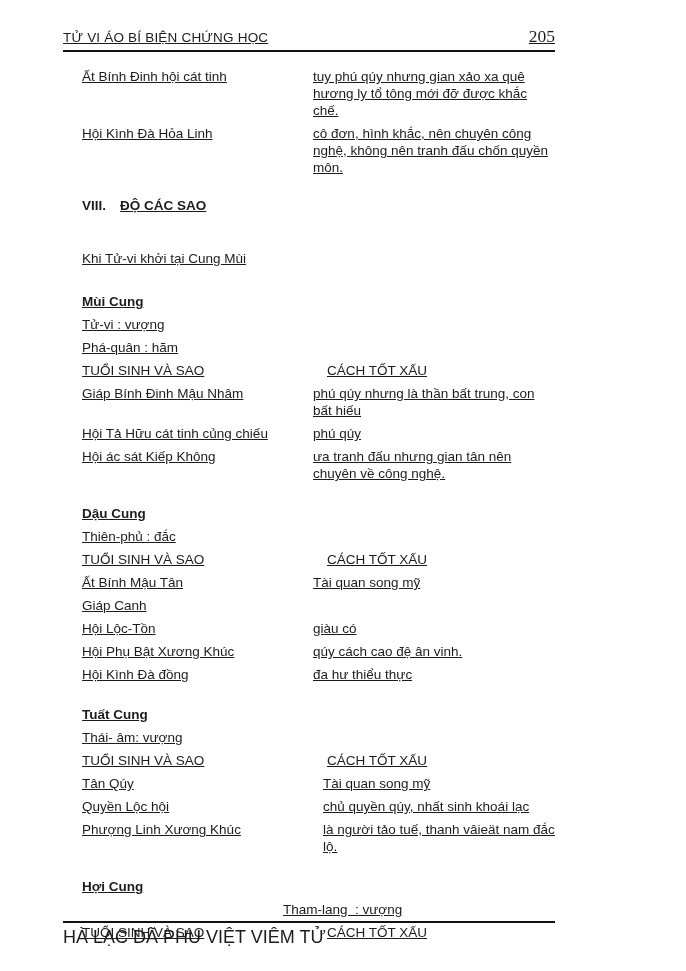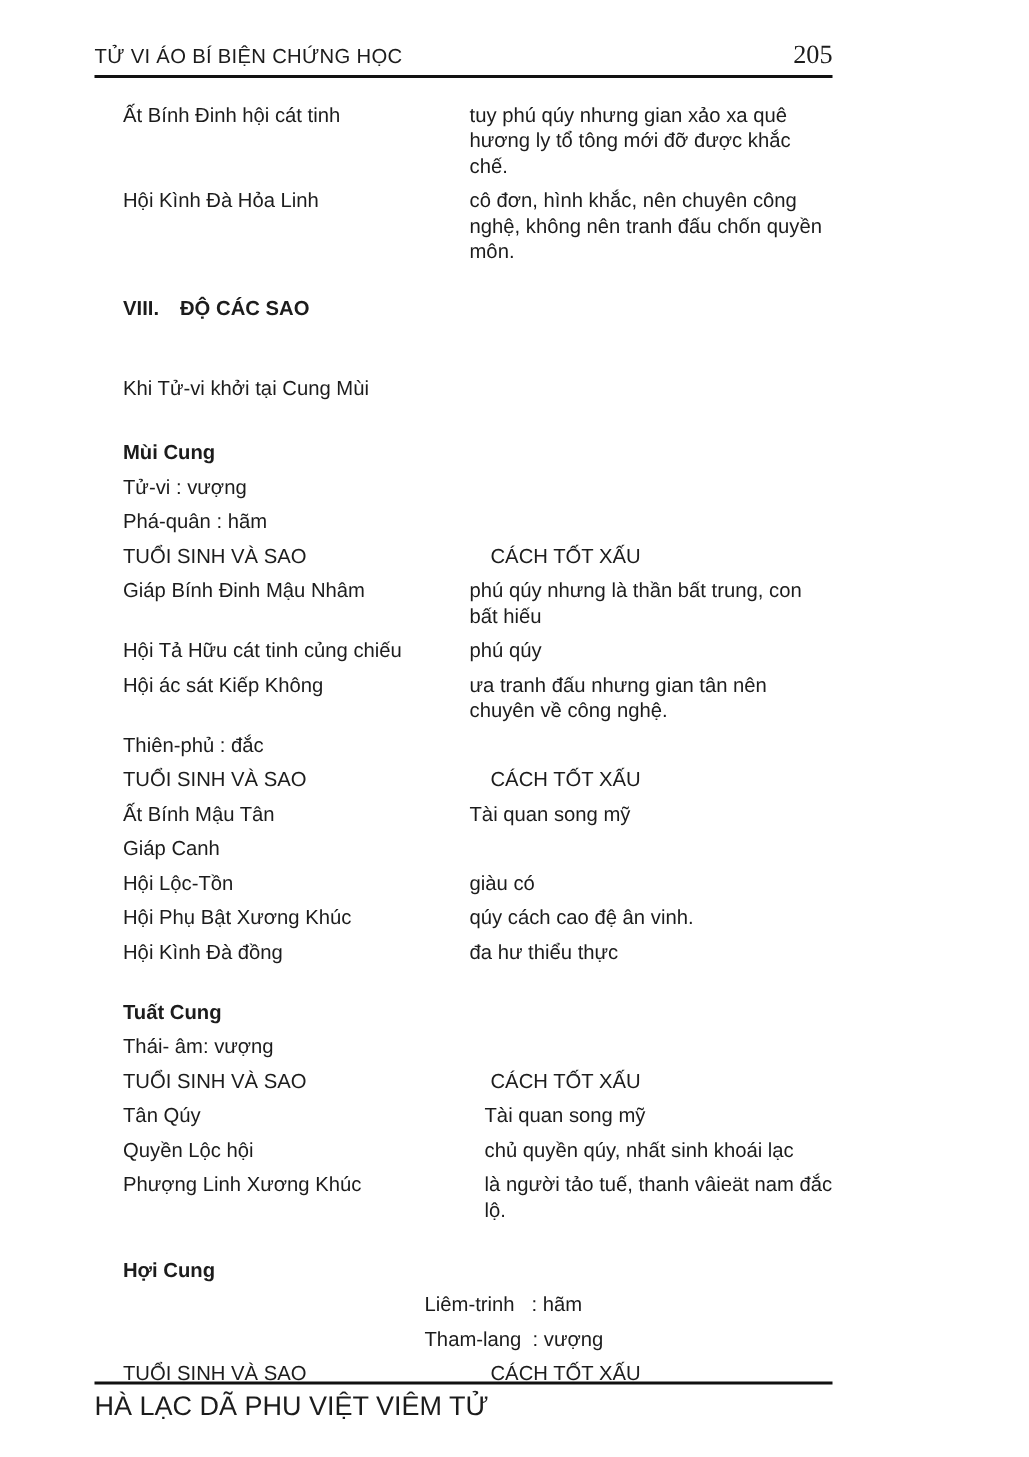--- a/index.html
+++ b/index.html
@@ -15,6 +15,7 @@
     width: 614px; height: 971px;
     box-sizing: border-box;
     padding: 26px 59px 0 63px;
+    text-decoration: underline;
   }
   
   .header {

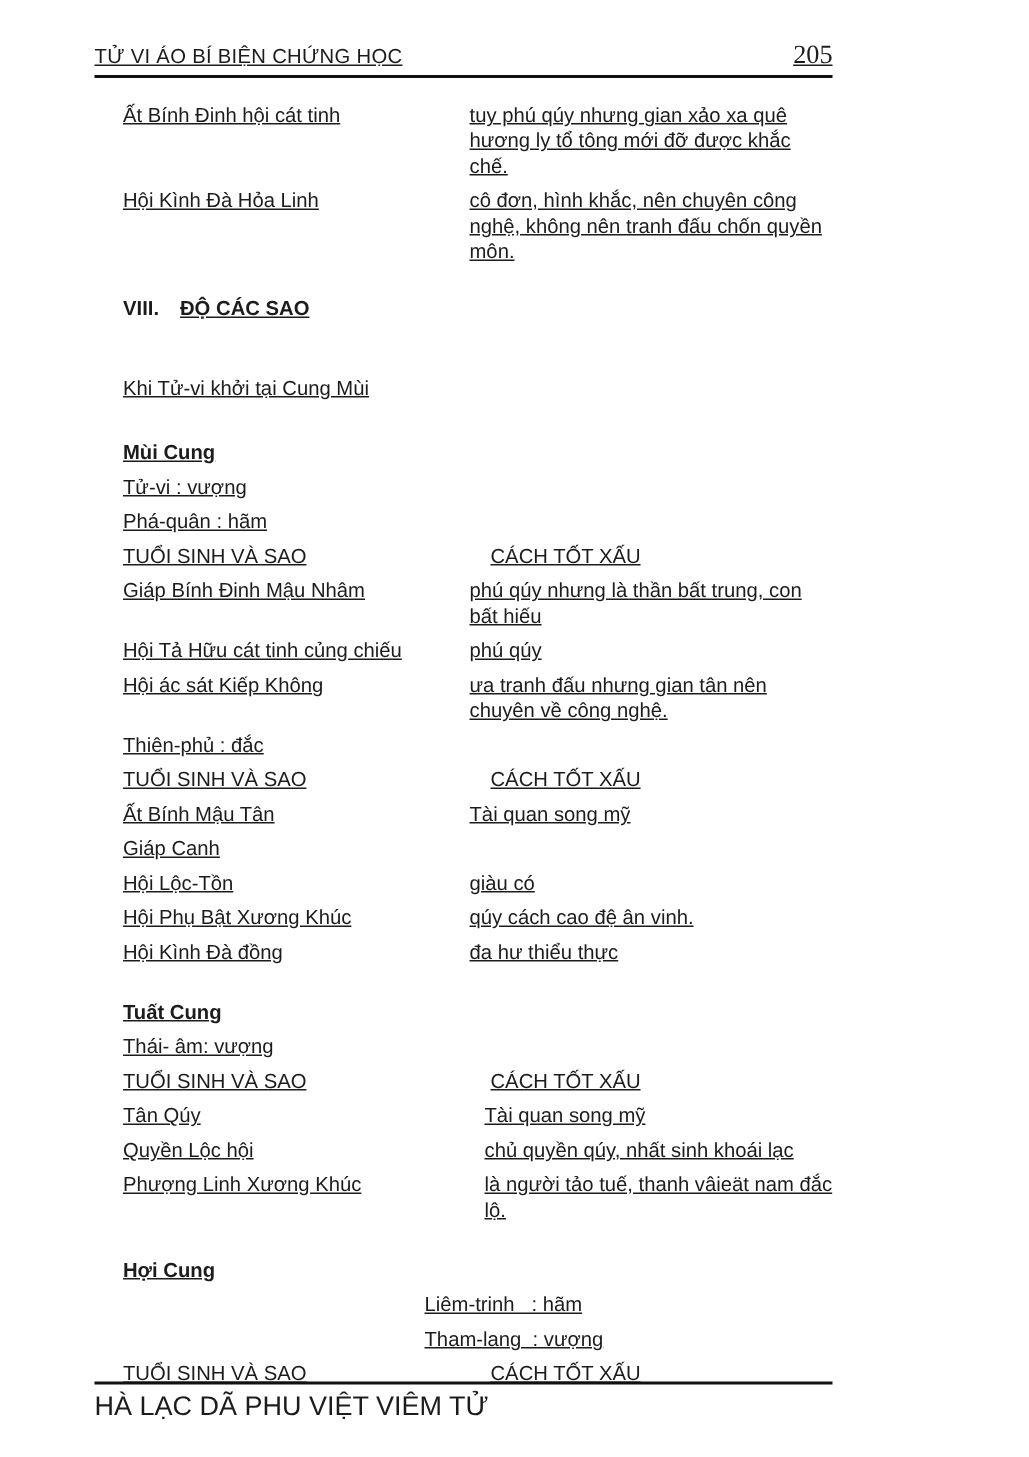--- a/index.html
+++ b/index.html
@@ -135,6 +135,7 @@
     </div>
 
     <div>
+      <div class="cung-heading mt-cung">Dậu Cung</div>
       <div class="star-line">Thiên-phủ : đắc</div>
       <div class="col-row">
         <span class="col-left">TUỔI SINH VÀ SAO</span>

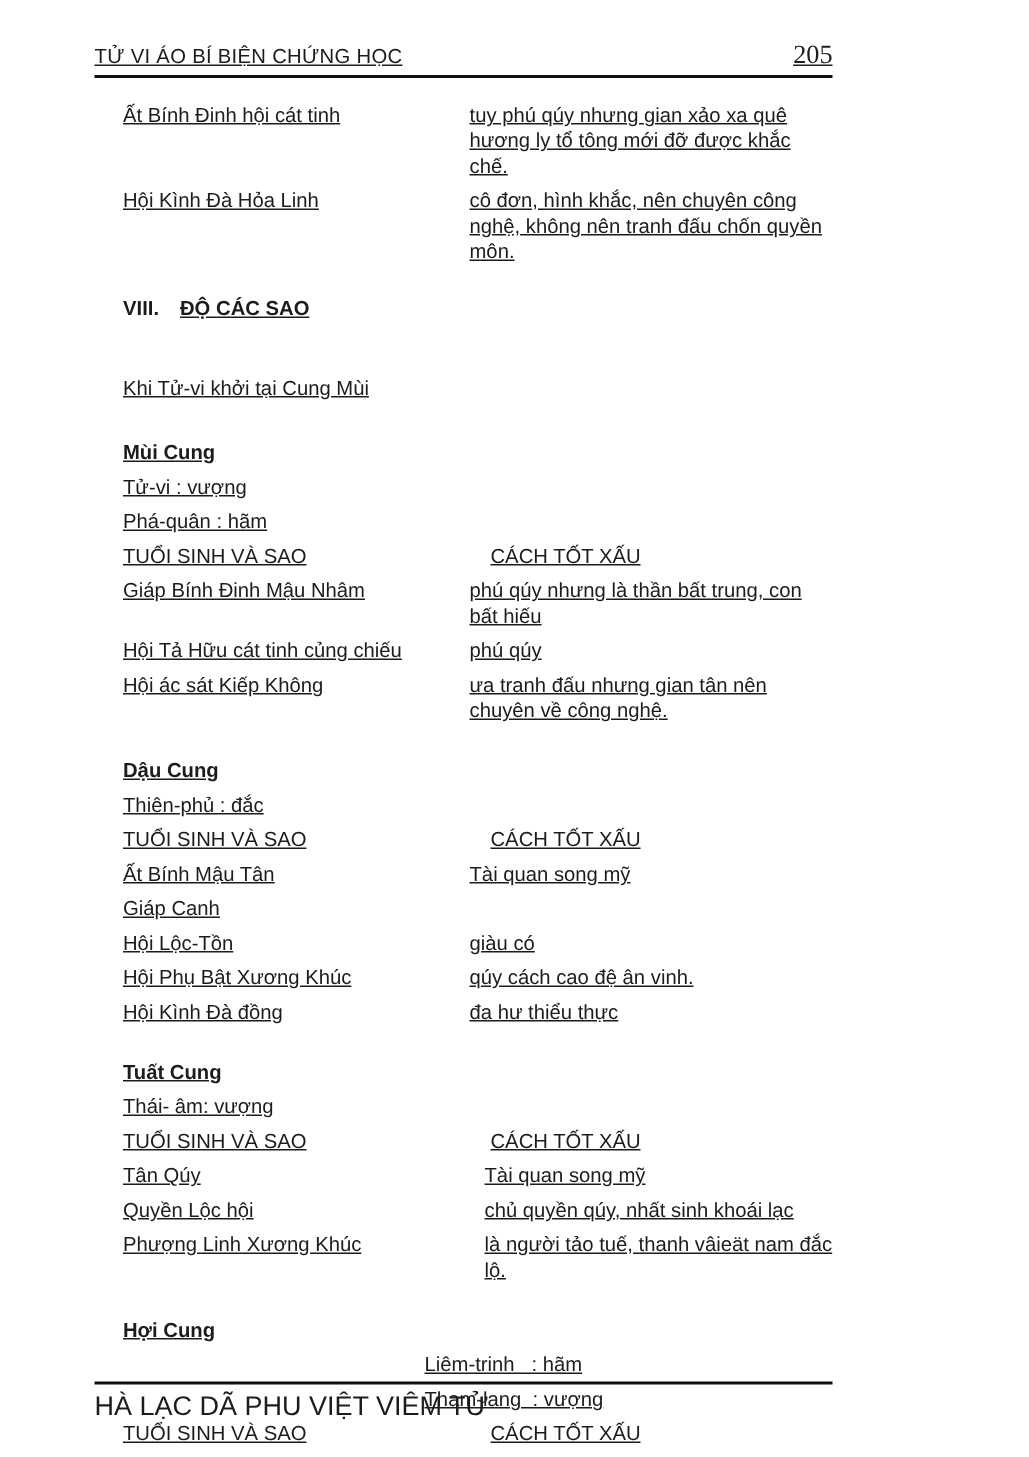--- a/index.html
+++ b/index.html
@@ -185,7 +185,6 @@
 
     <div>
       <div class="cung-heading mt-cung">Hợi Cung</div>
-      <div class="star-line star-center">Liêm-trinh   : hãm</div>
       <div class="star-line star-center">Tham-lang  : vượng</div>
       <div class="col-row">
         <span class="col-left">TUỔI SINH VÀ SAO</span>

